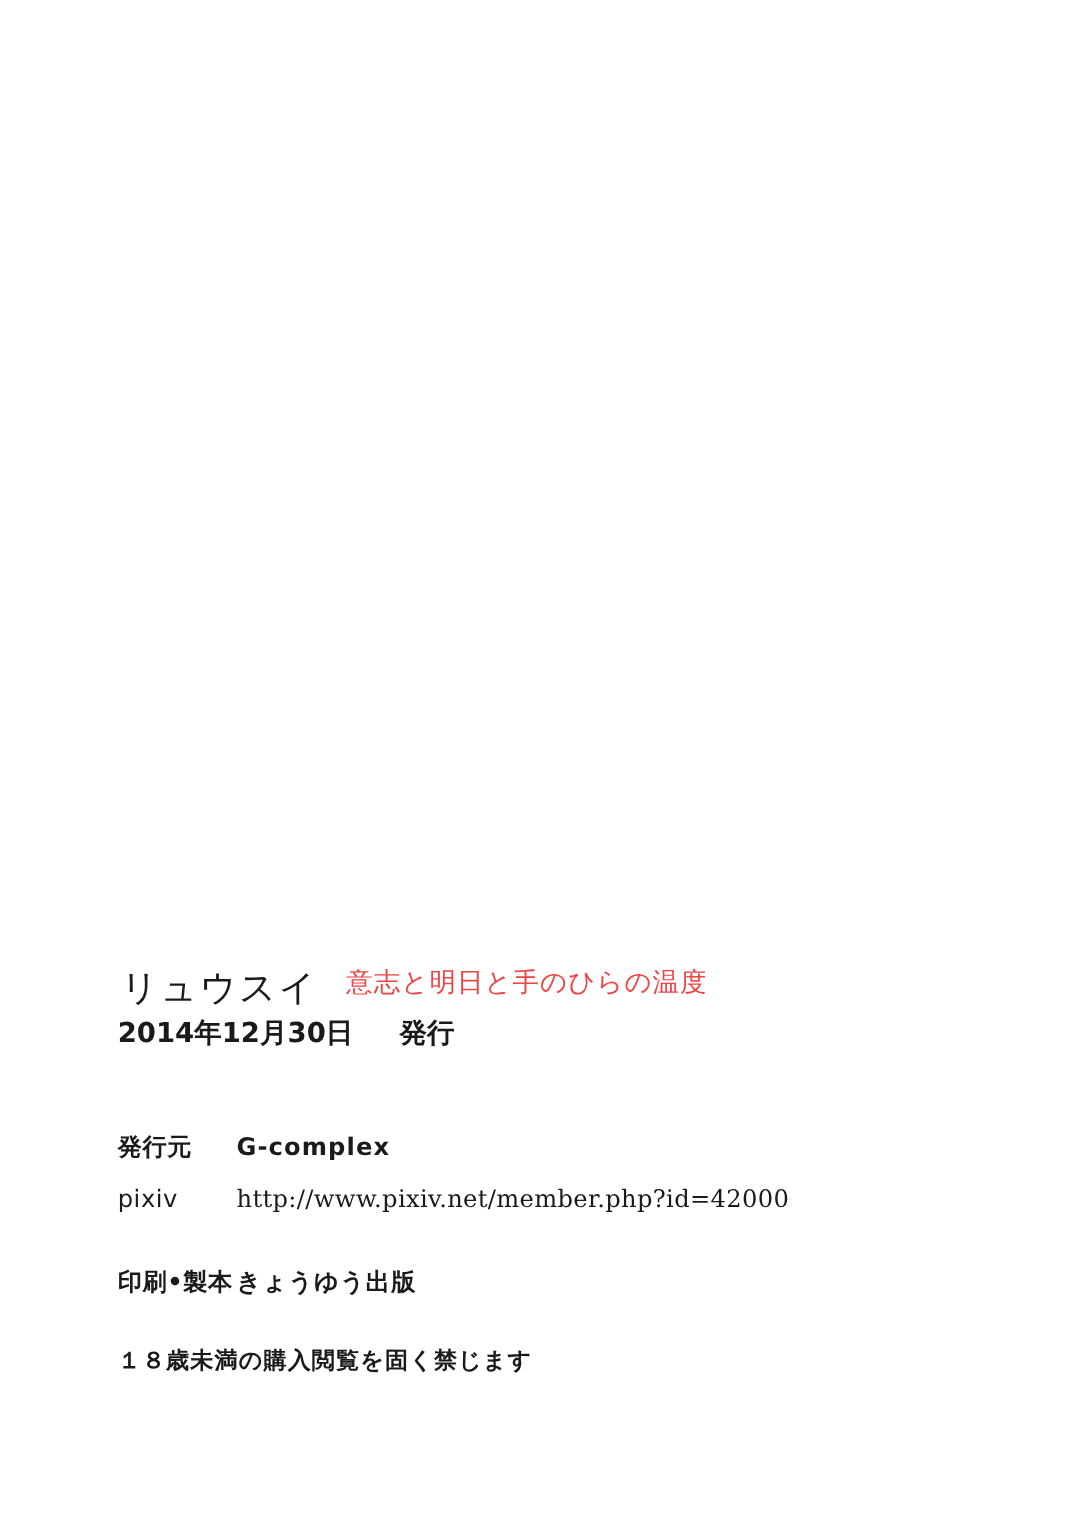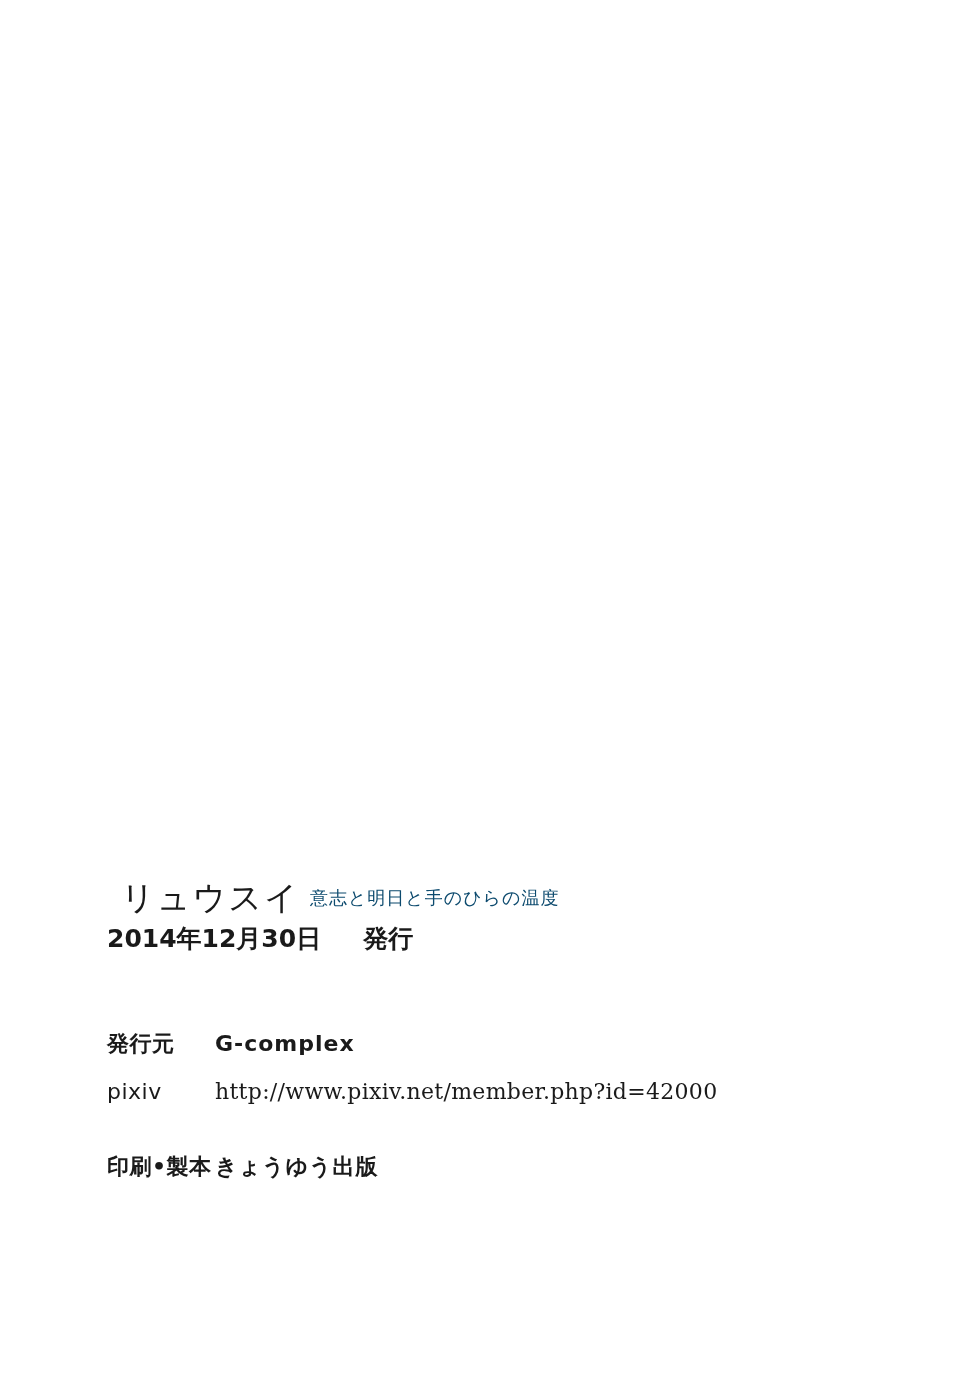--- a/index.html
+++ b/index.html
@@ -34,9 +34,9 @@
 
   .title-row {
     display: flex;
-    align-items: center;
-    gap: 10px;
-    margin: 0 0 6px 14px;
+    align-items: flex-start;
+    gap: 26px;
+    margin: 0 0 6px 3px;
   }
 
   .title-main {

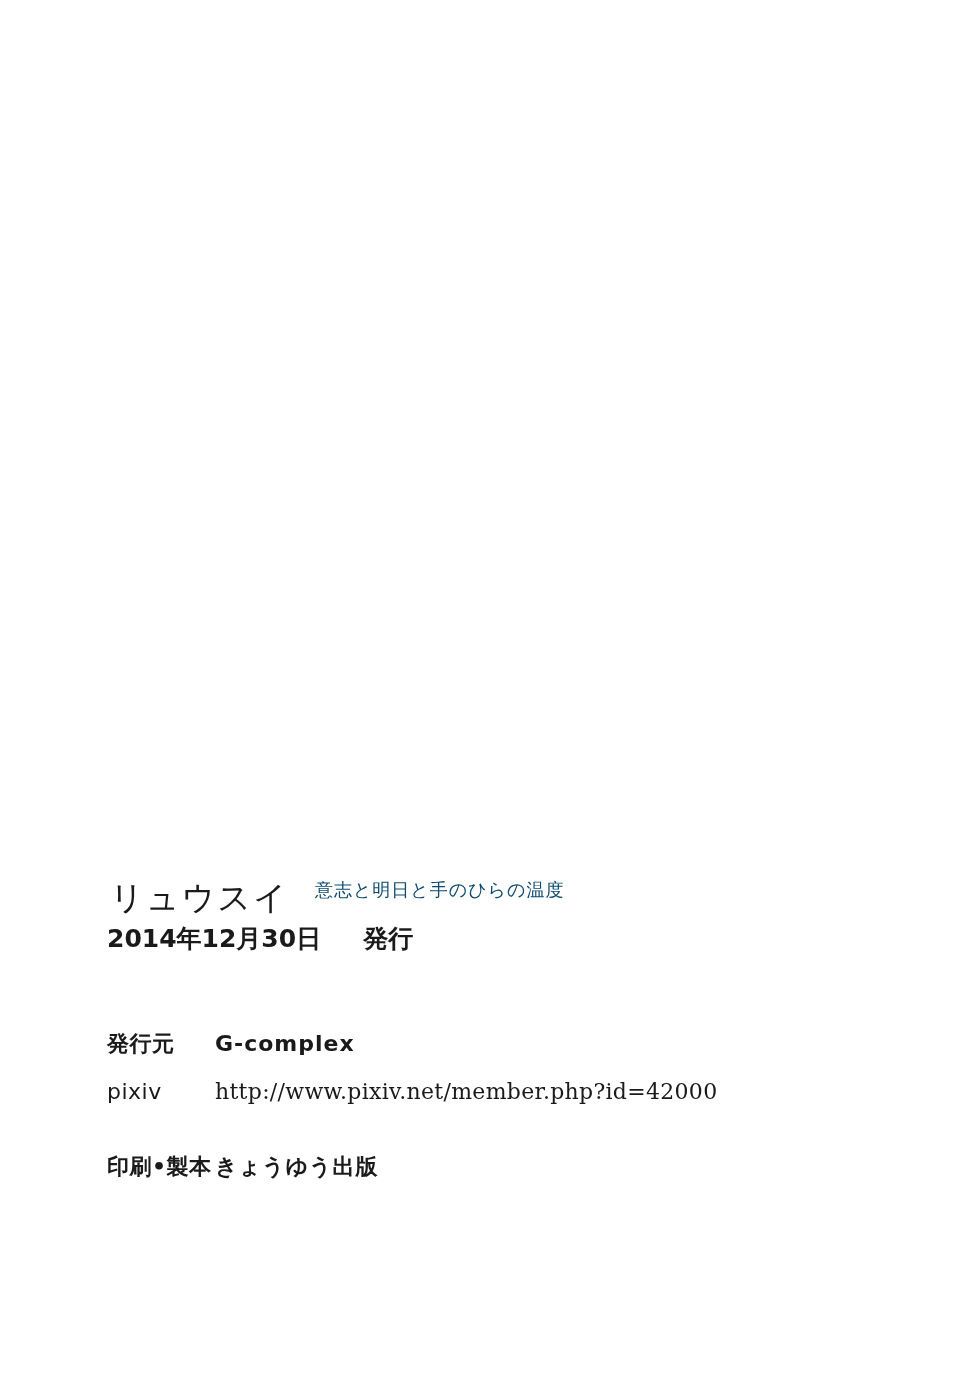--- a/index.html
+++ b/index.html
@@ -50,10 +50,10 @@
 
   .title-sub {
     font-family: "DejaVu Sans", sans-serif;
-    font-size: 18px;
+    font-size: 24px;
     font-weight: 500;
     letter-spacing: 1px;
-    color: #0c4a6e;
+    color: #ef4444;
     line-height: 1.1;
   }
 

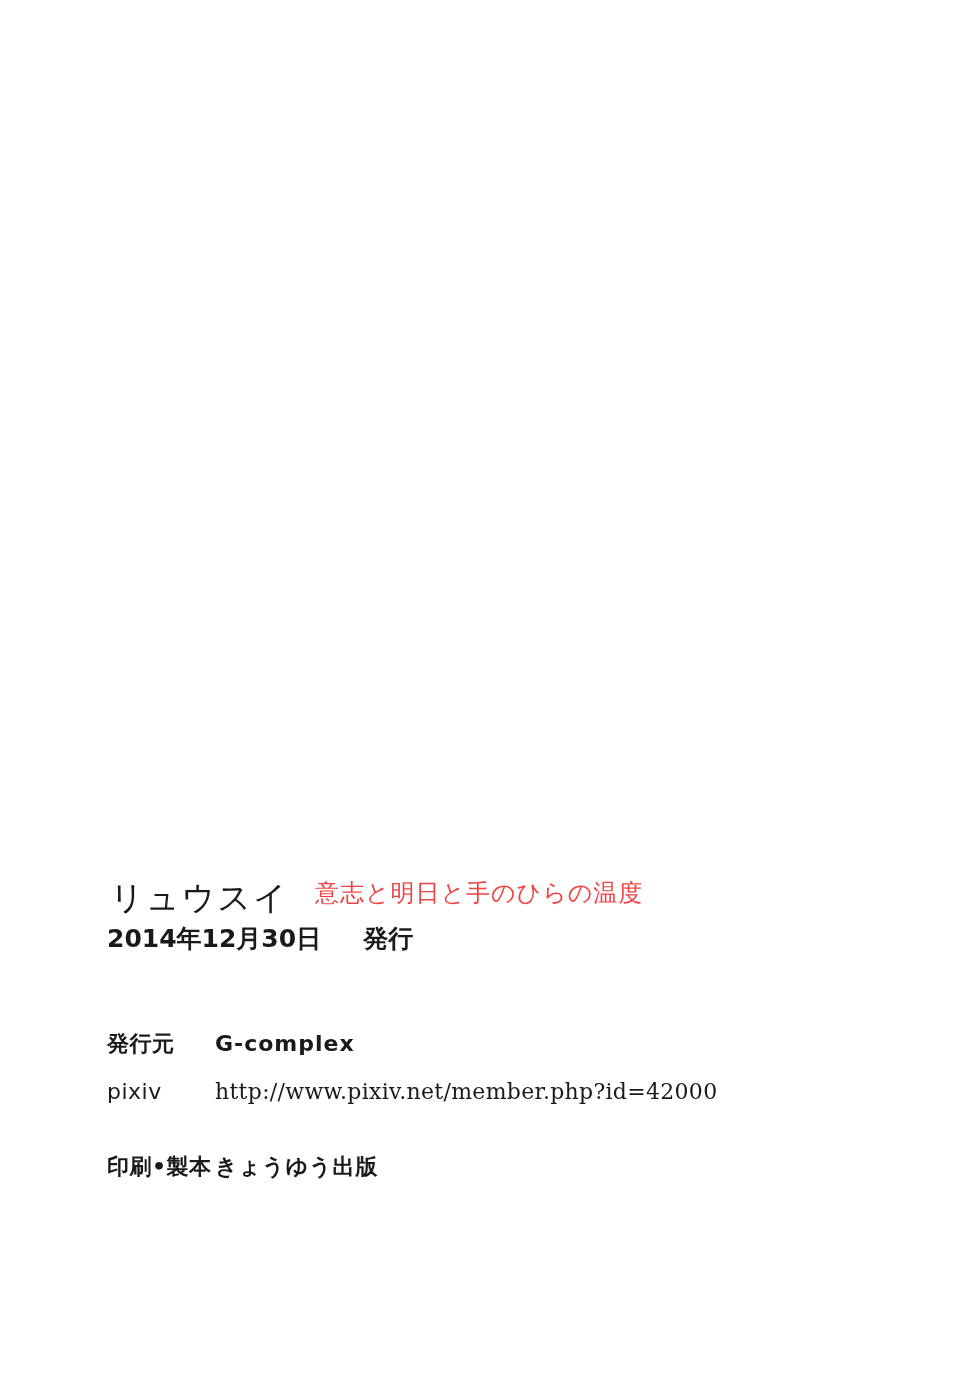--- a/index.html
+++ b/index.html
@@ -156,6 +156,7 @@
 
     </div>
 
+    <div class="warning">１８歳未満の購入閲覧を固く禁じます</div>
 
   </div>
 

